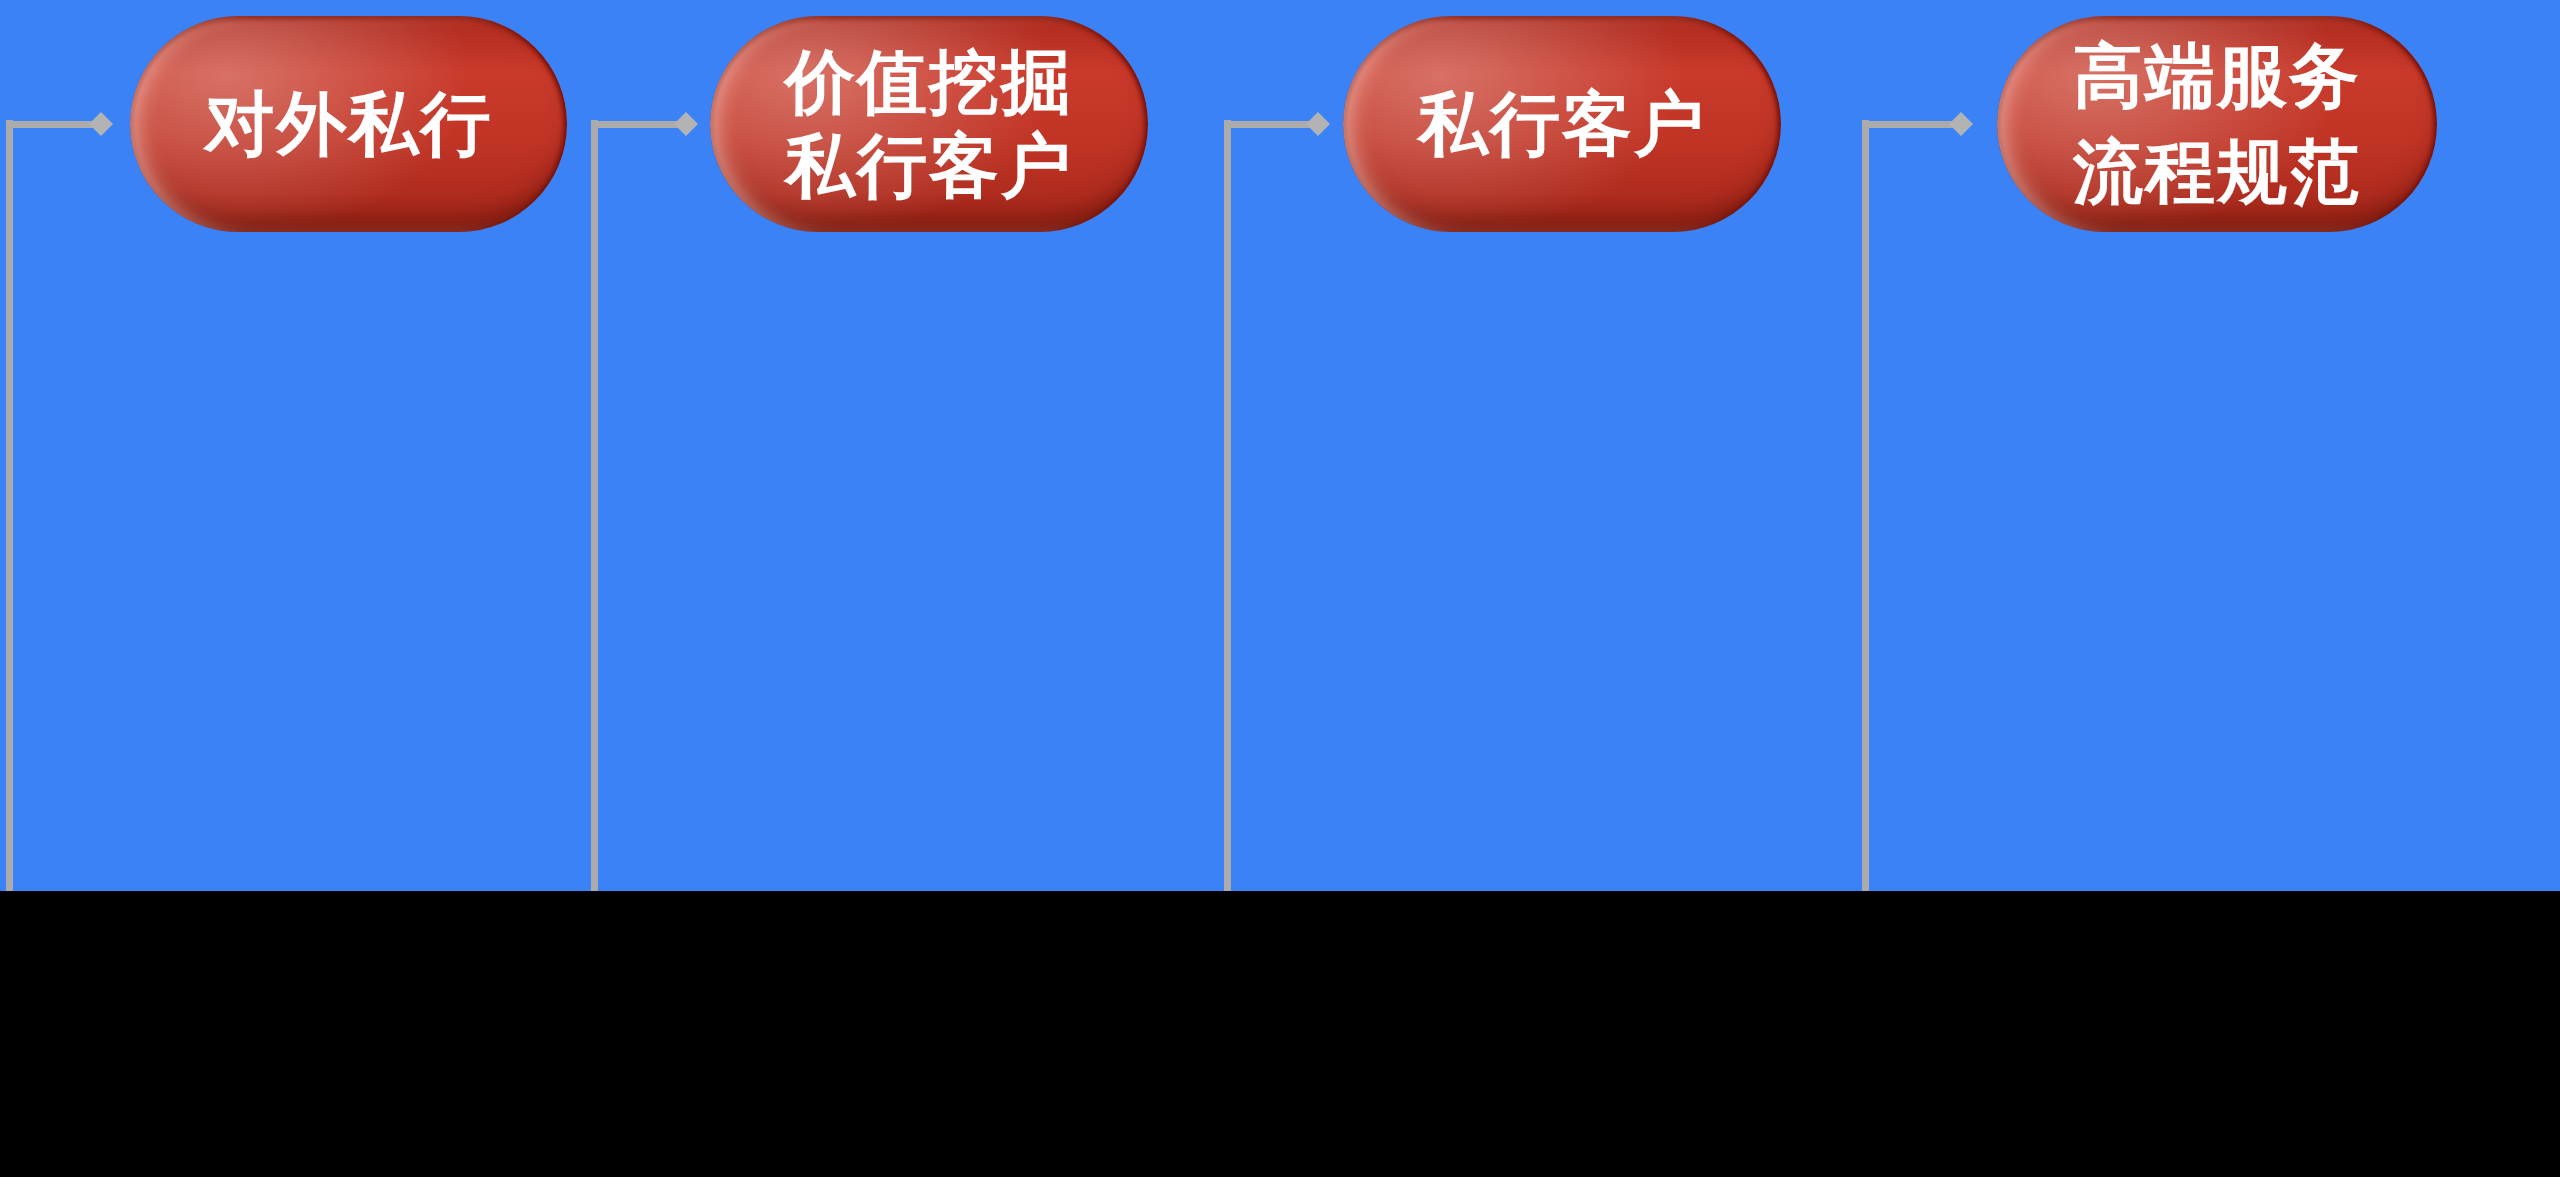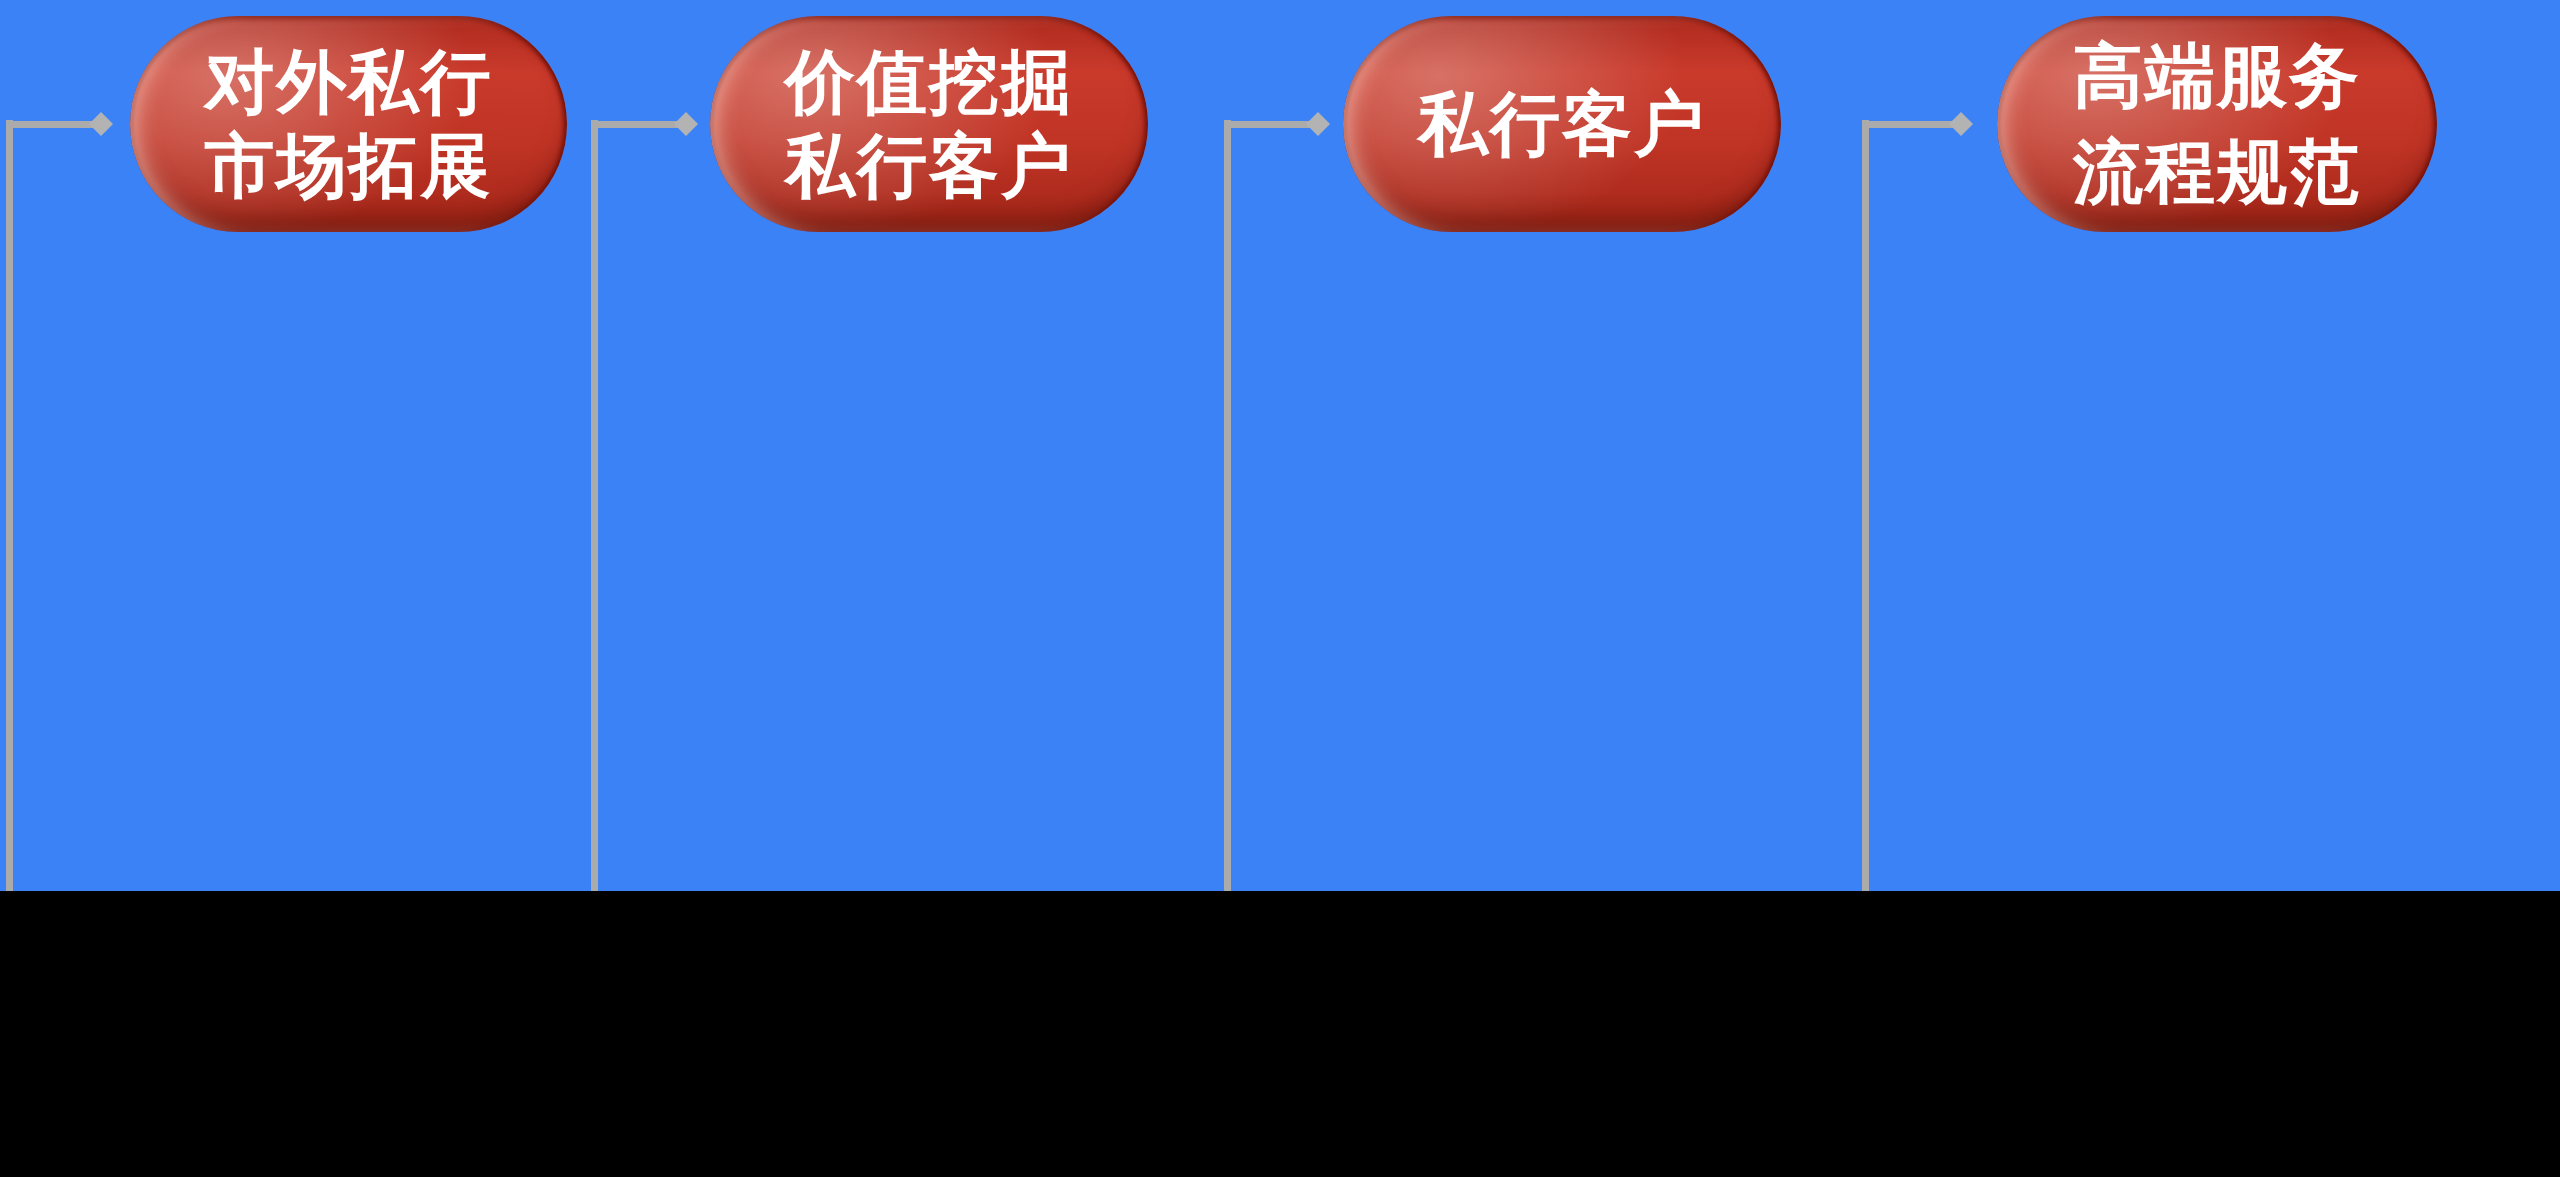--- a/index.html
+++ b/index.html
@@ -135,7 +135,6 @@
 
   <div class="pill p1">
     <span class="line">对外私行</span>
-    <span class="line">市场拓展</span>
   </div>
 
   <div class="pill p2">

